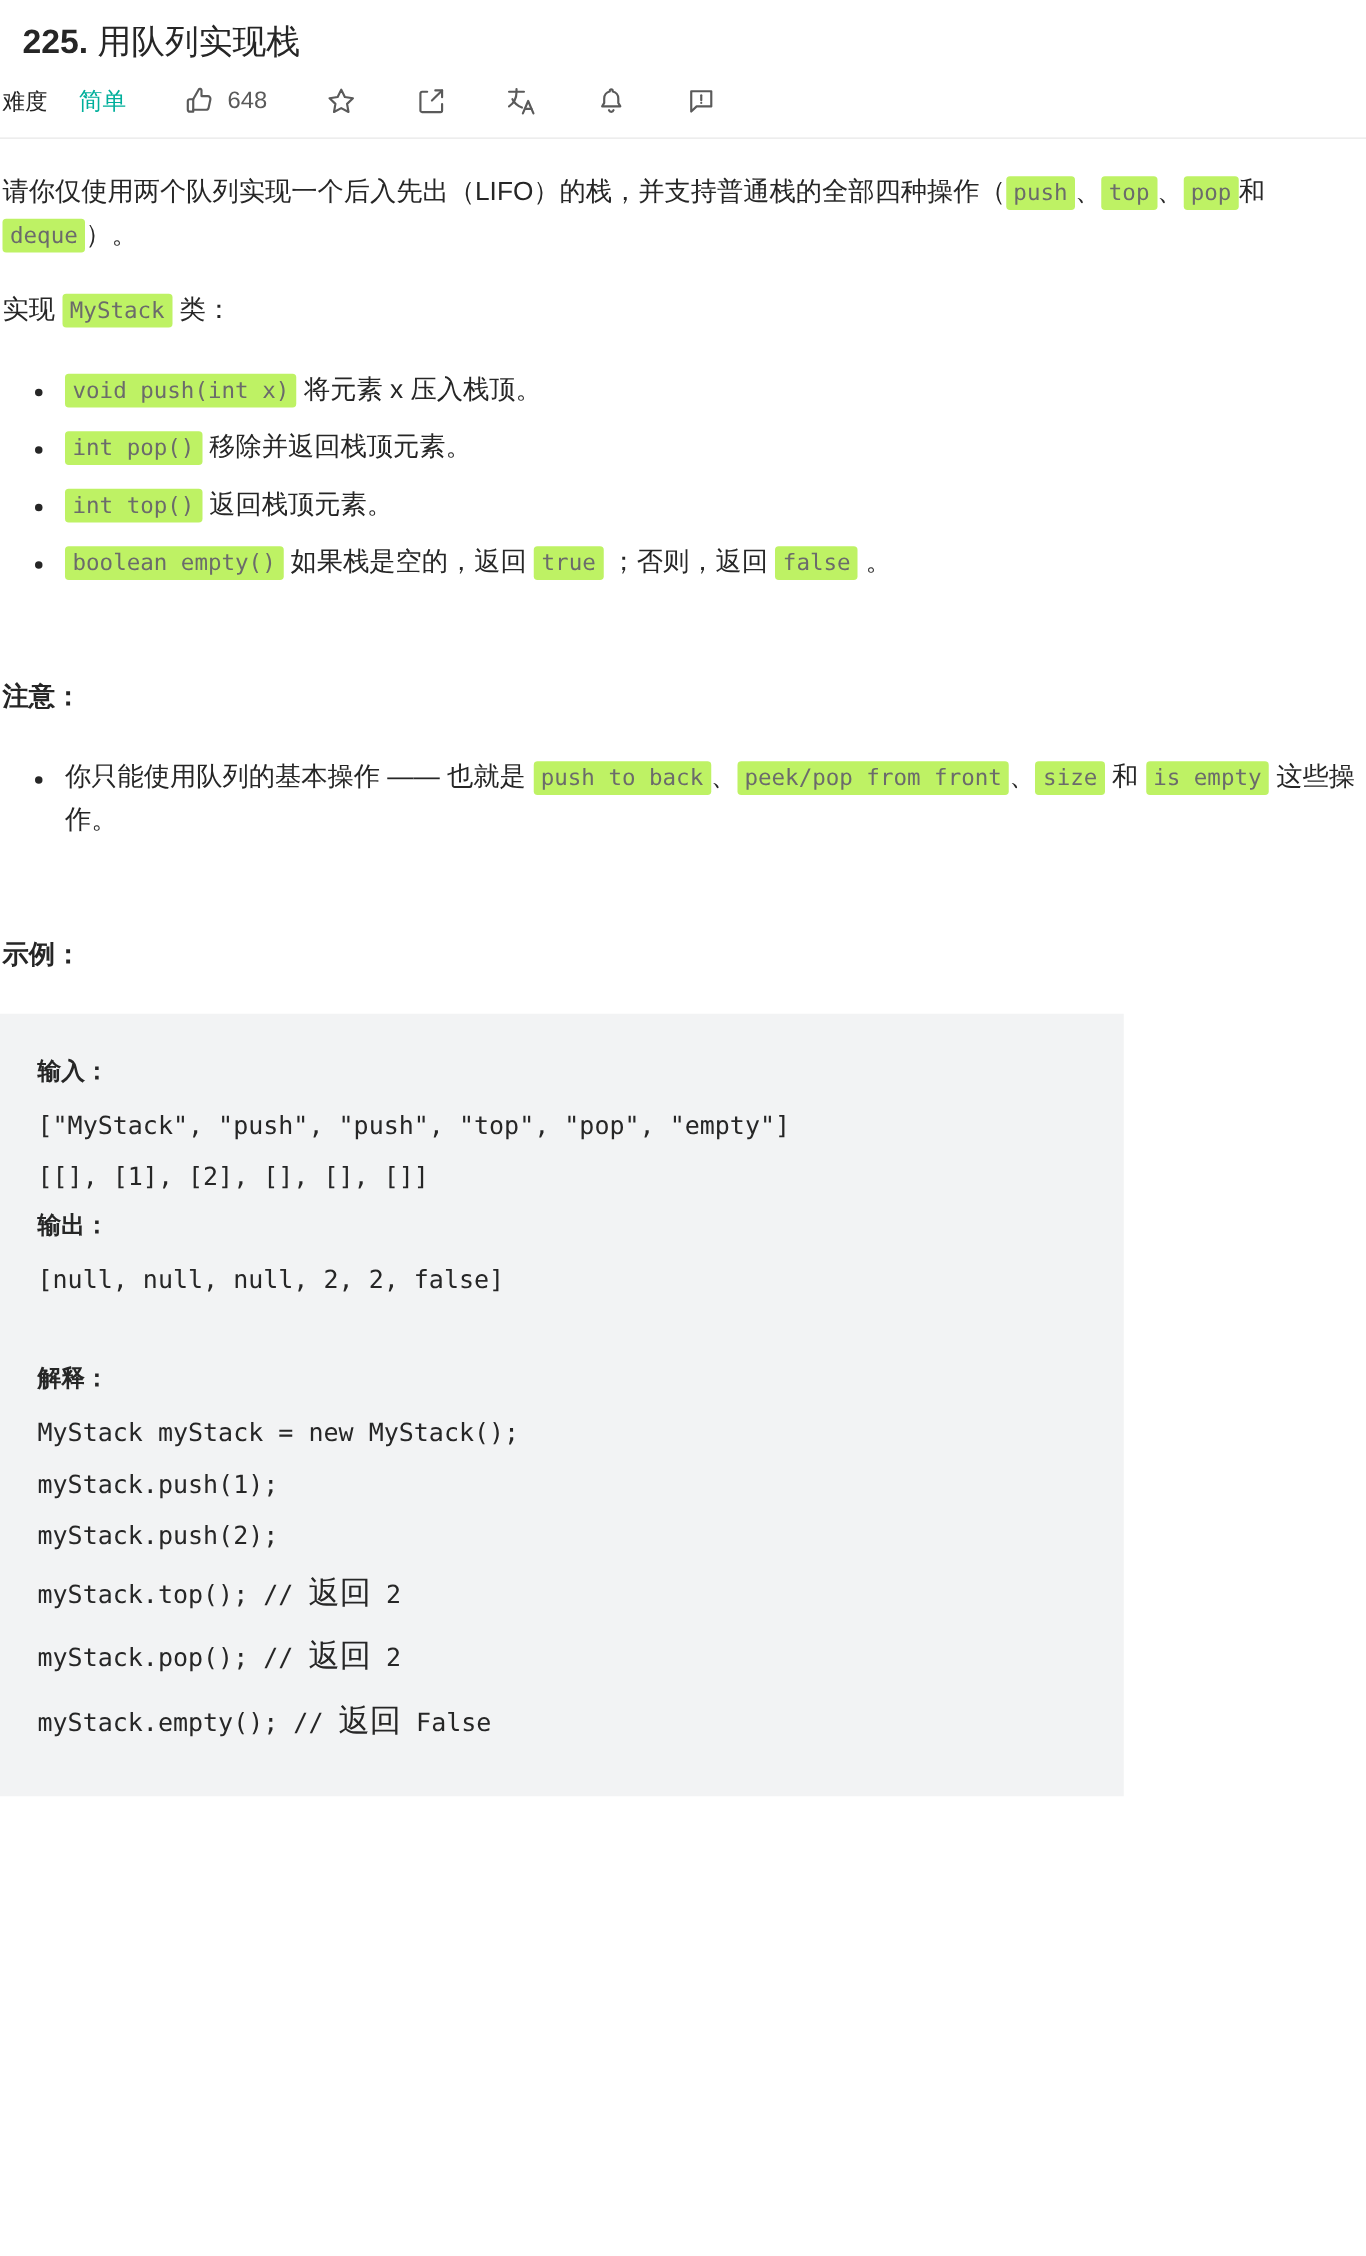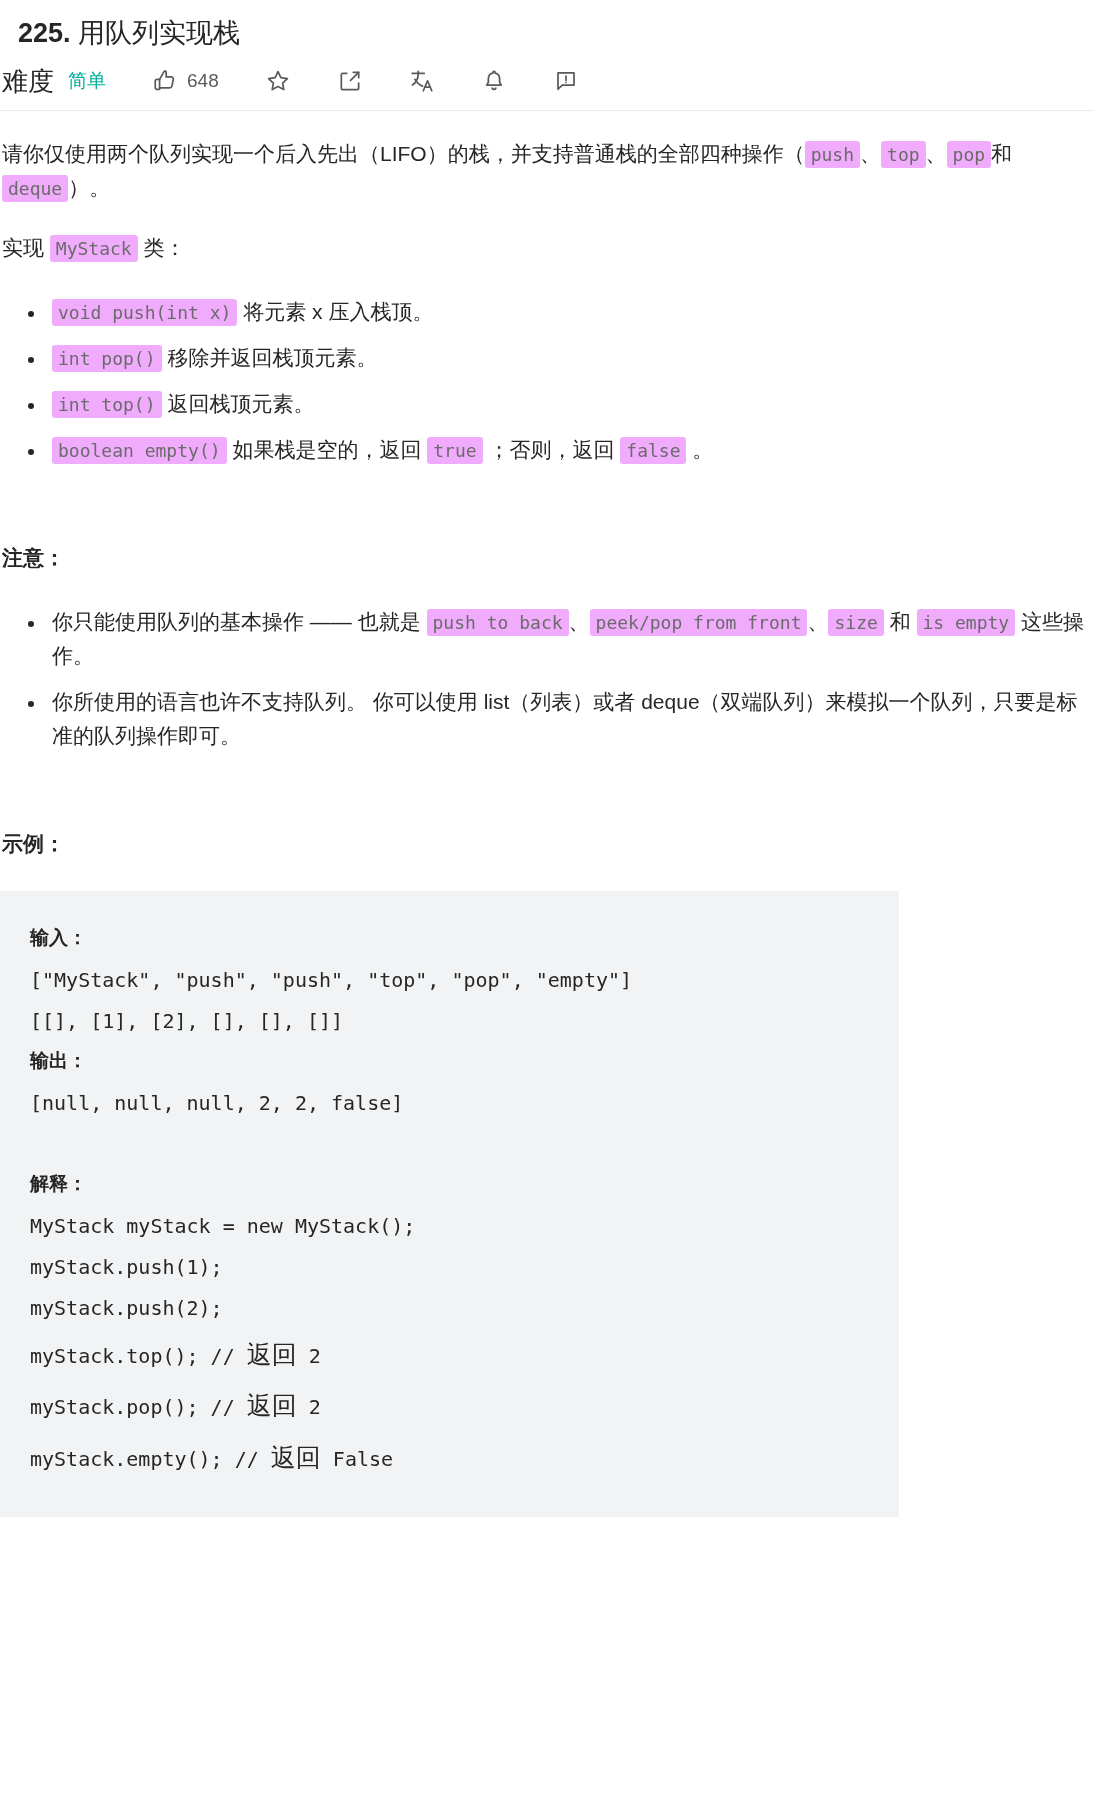--- a/index.html
+++ b/index.html
@@ -37,9 +37,9 @@
     padding-left: 2px;
   }
   .tb-label {
-    font-size: 26px;
-    color: #262626;
-    margin-right: 14px;
+    font-size: 18px;
+    color: #262626;
+    margin-right: 25px;
     white-space: nowrap;
   }
   .tb-diff {

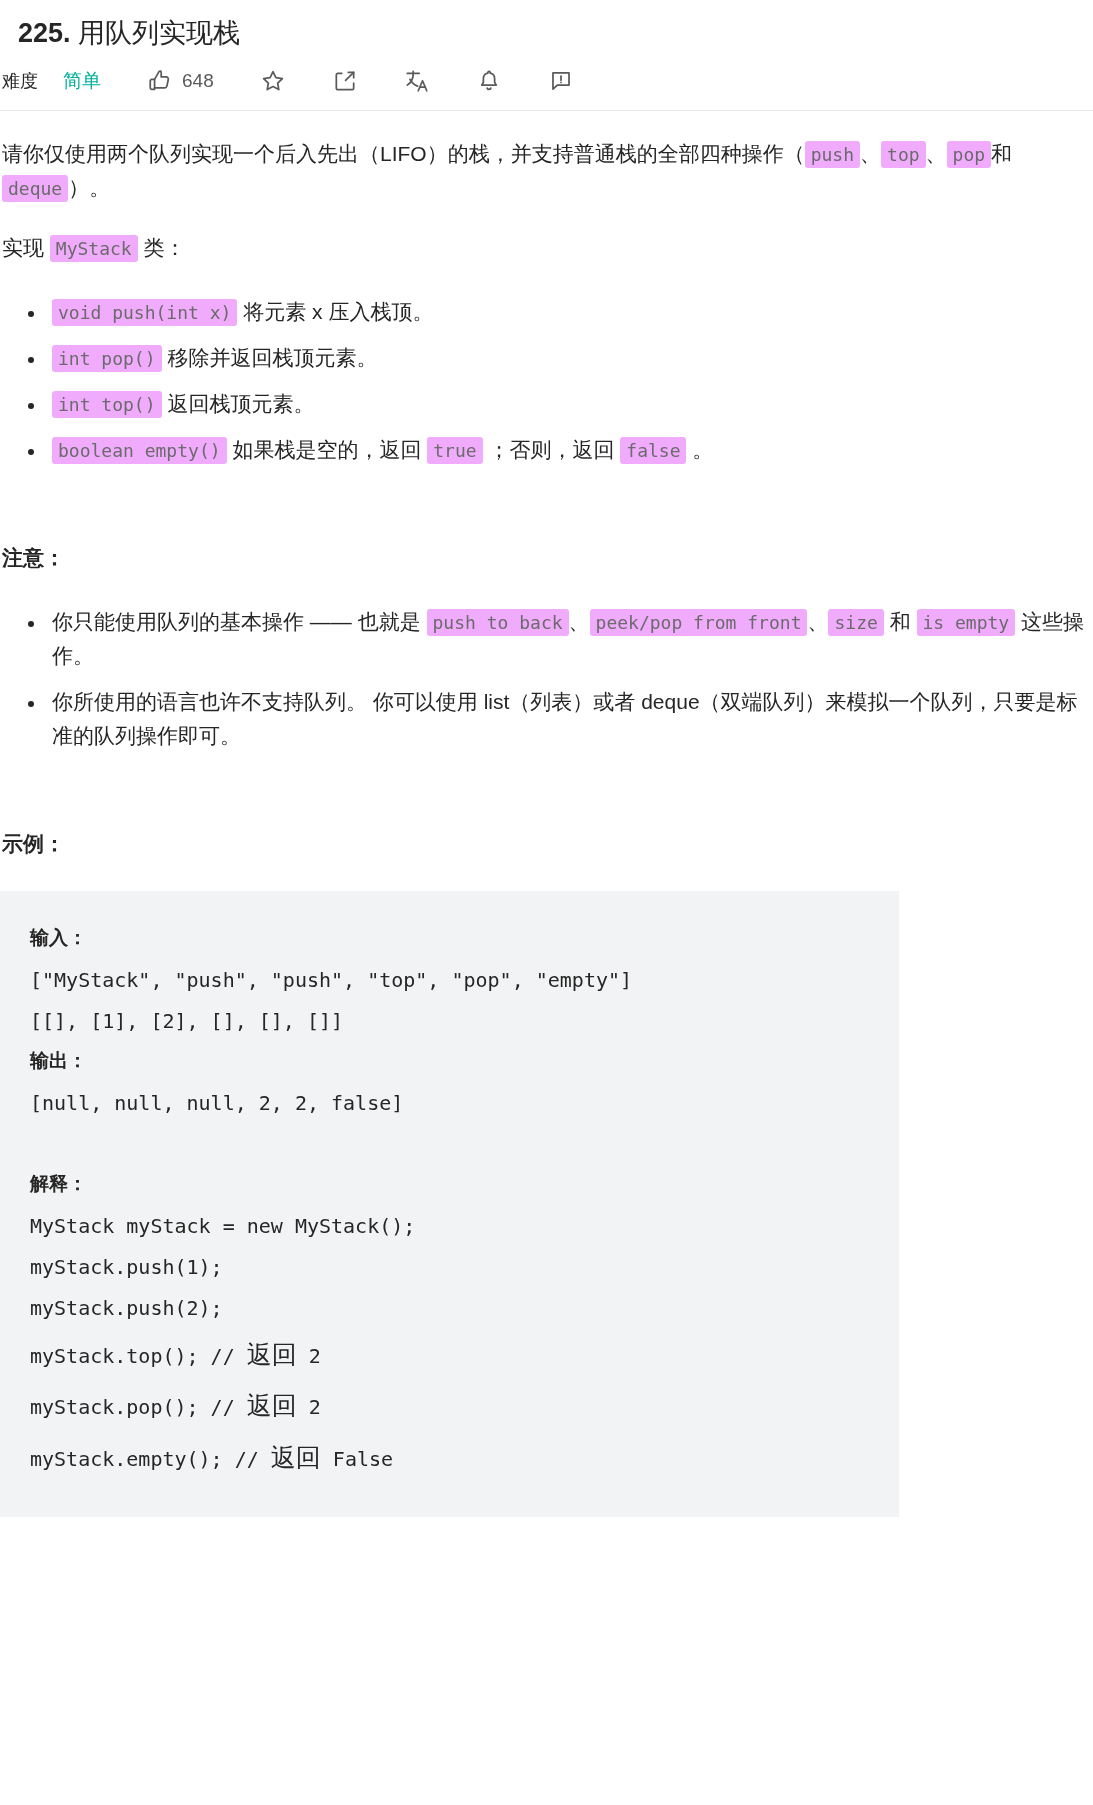--- a/index.html
+++ b/index.html
@@ -77,7 +77,7 @@
 
   code.ic {
     font-family: "DejaVu Sans Mono", "Liberation Mono", monospace;
-    background: #f0abfc;
+    background: #bef264;
     color: #6b6b6b;
     font-size: 18px;
     padding: 3px 6px;

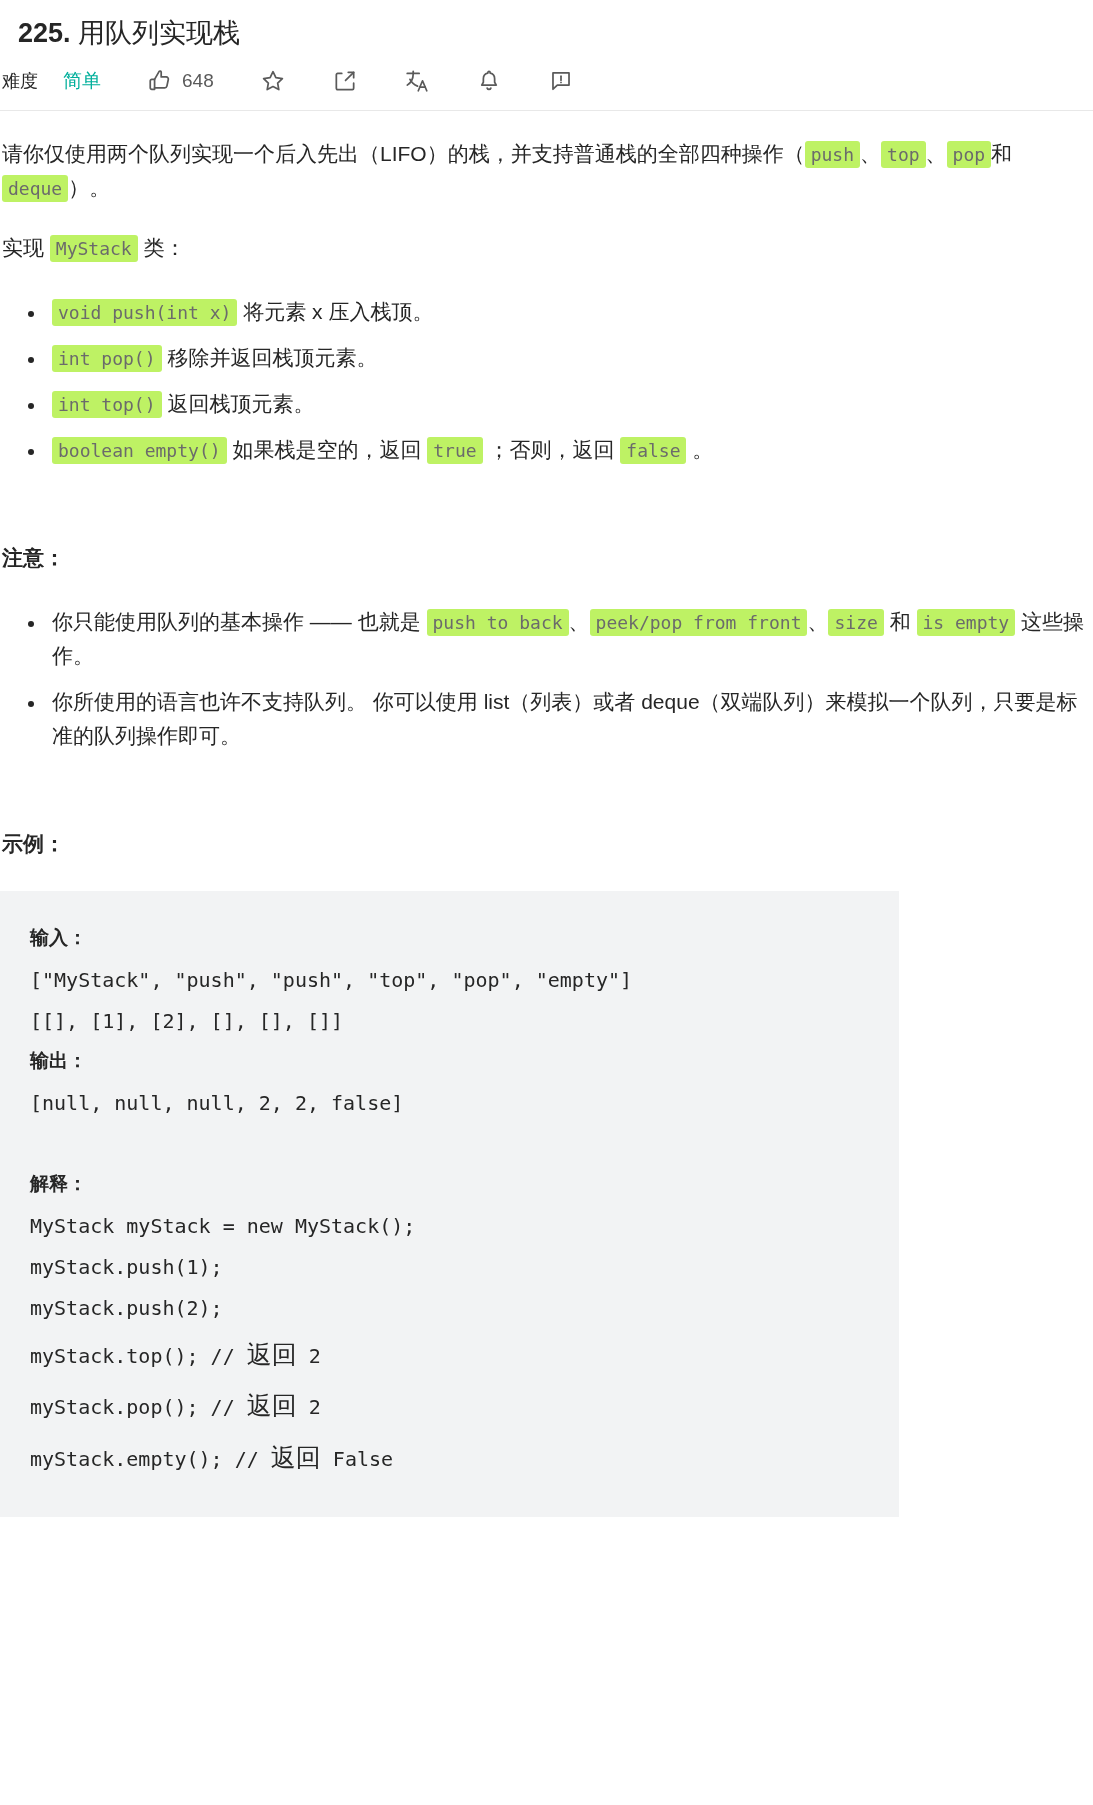--- a/index.html
+++ b/index.html
@@ -226,7 +226,6 @@
 
     <ul class="bullets">
       <li><span>你只能使用队列的基本操作 —— 也就是</span> <code class="ic">push to back</code><span>、</span><code class="ic">peek/pop from front</code><span>、</span><code class="ic">size</code> <span>和</span> <code class="ic">is empty</code> <span>这些操作。</span></li>
-      <li><span>你所使用的语言也许不支持队列。 你可以使用 list（列表）或者 deque（双端队列）来模拟一个队列，只要是标准的队列操作即可。</span></li>
     </ul>
 
     <div class="spacer-lg"></div>

